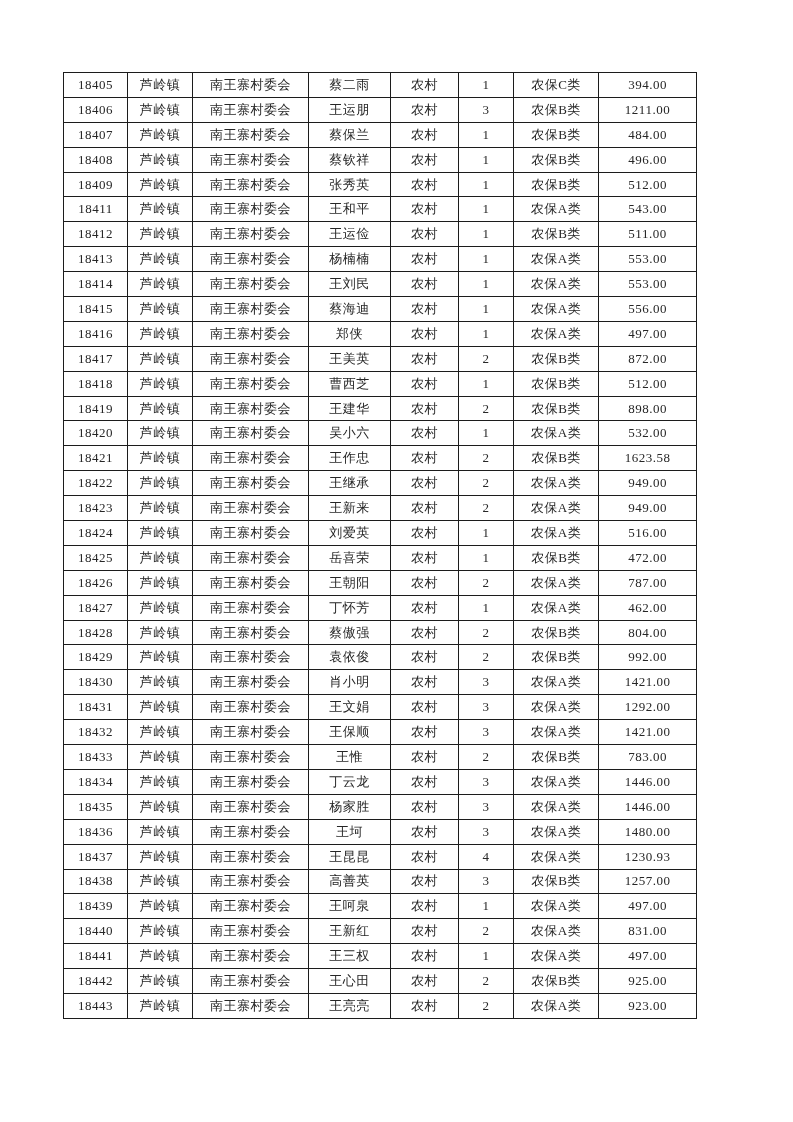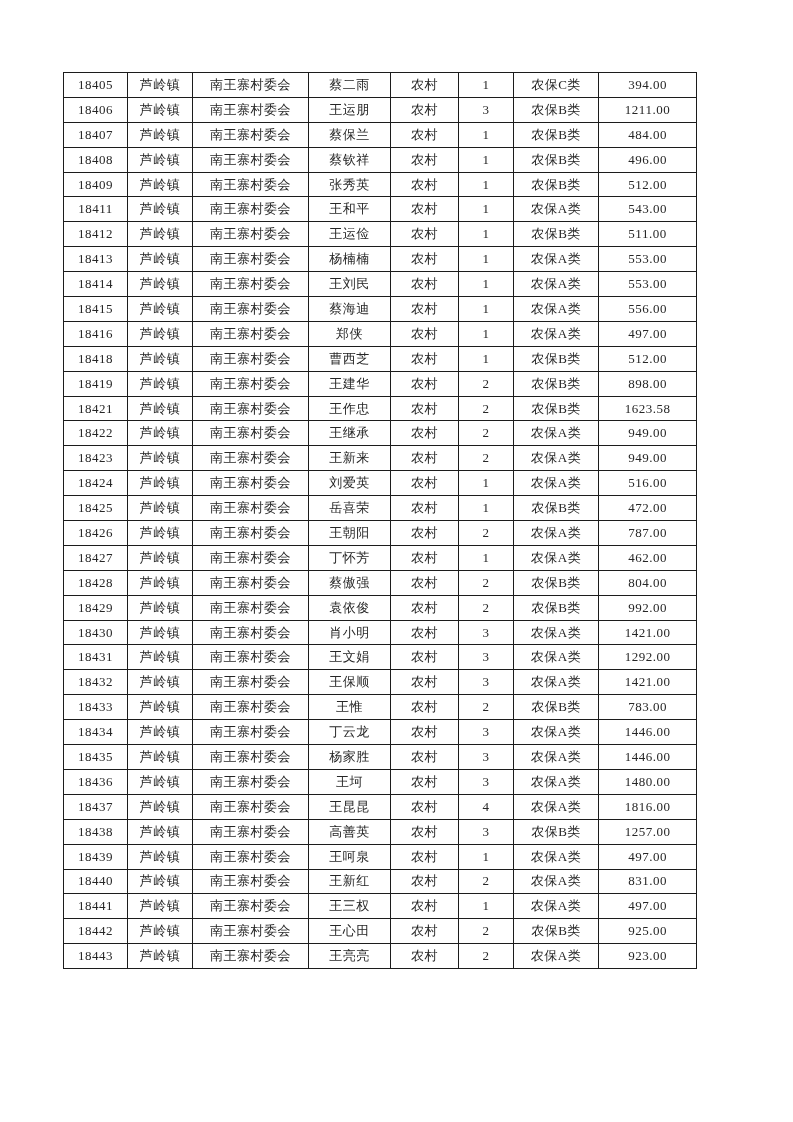--- a/index.html
+++ b/index.html
@@ -166,6 +166,16 @@
           <td class="num">497.00</td>
         </tr>
         <tr>
+          <td class="num">18417</td>
+          <td>芦岭镇</td>
+          <td>南王寨村委会</td>
+          <td>王美英</td>
+          <td>农村</td>
+          <td class="num">2</td>
+          <td>农保B类</td>
+          <td class="num">872.00</td>
+        </tr>
+        <tr>
           <td class="num">18418</td>
           <td>芦岭镇</td>
           <td>南王寨村委会</td>

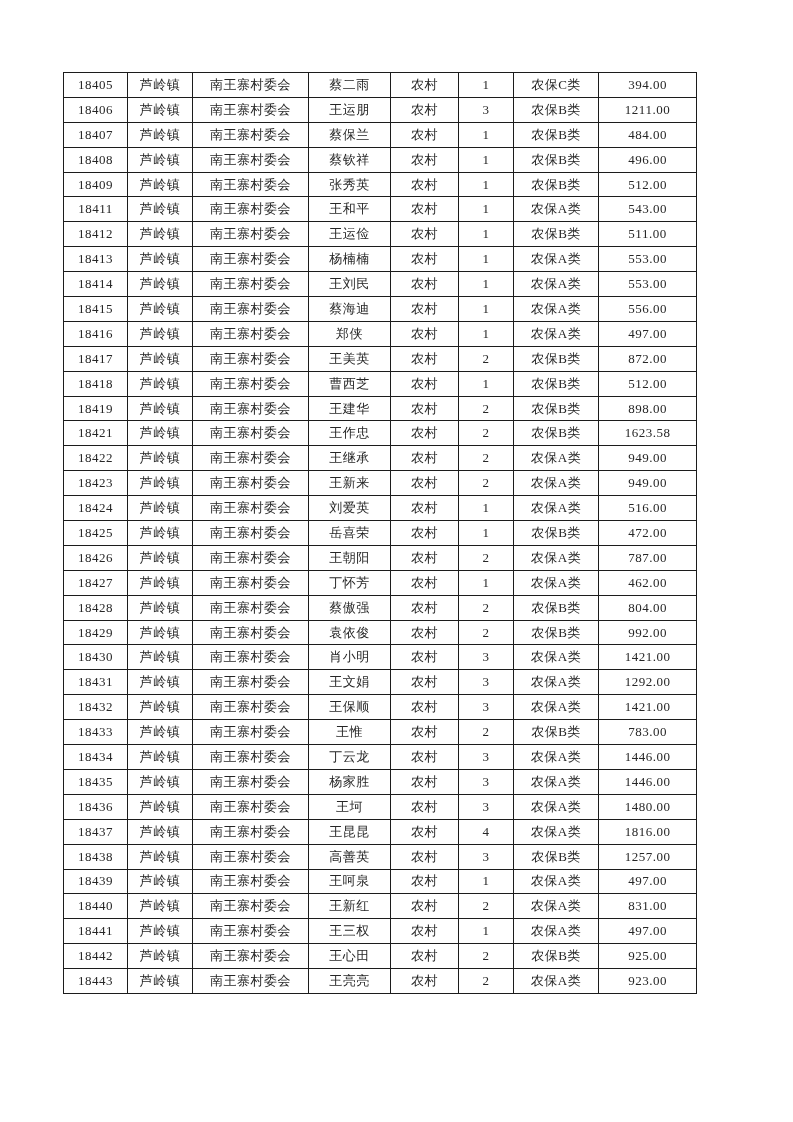--- a/index.html
+++ b/index.html
@@ -196,6 +196,16 @@
           <td class="num">898.00</td>
         </tr>
         <tr>
+          <td class="num">18420</td>
+          <td>芦岭镇</td>
+          <td>南王寨村委会</td>
+          <td>吴小六</td>
+          <td>农村</td>
+          <td class="num">1</td>
+          <td>农保A类</td>
+          <td class="num">532.00</td>
+        </tr>
+        <tr>
           <td class="num">18421</td>
           <td>芦岭镇</td>
           <td>南王寨村委会</td>

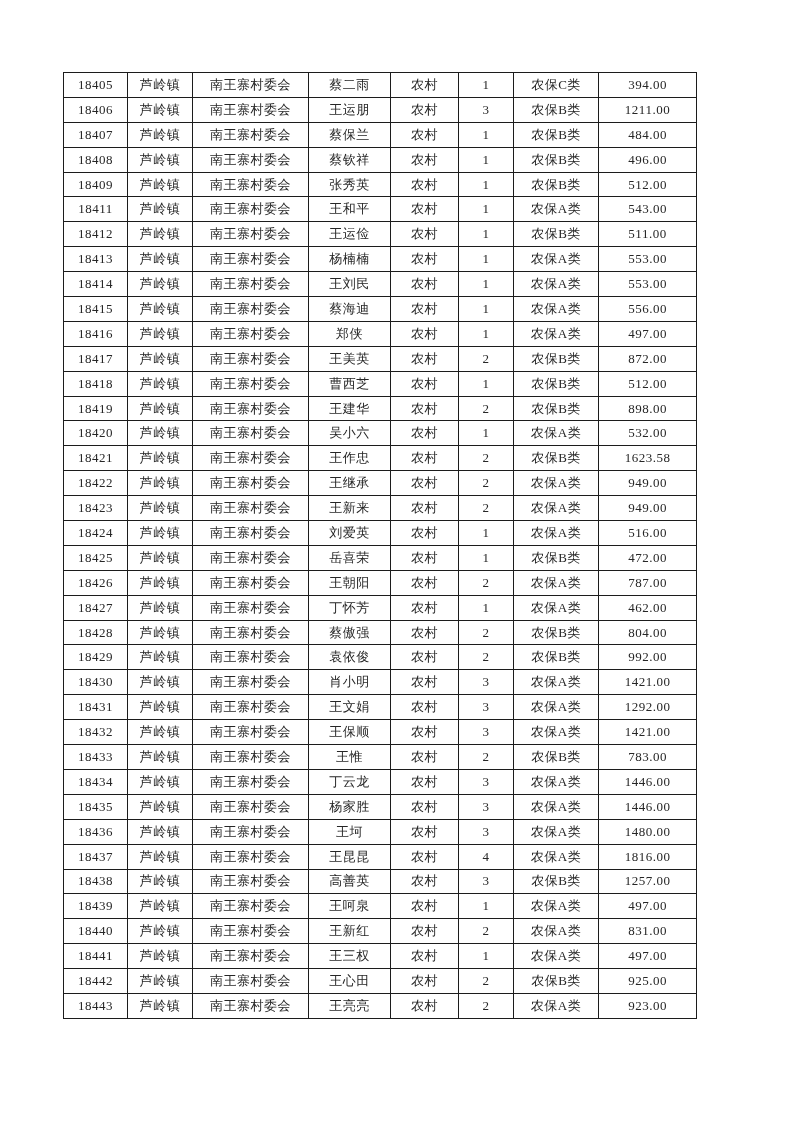--- a/index.html
+++ b/index.html
@@ -373,7 +373,7 @@
           <td>农村</td>
           <td class="num">4</td>
           <td>农保A类</td>
-          <td class="num">1816.00</td>
+          <td class="num">1230.93</td>
         </tr>
         <tr>
           <td class="num">18438</td>

